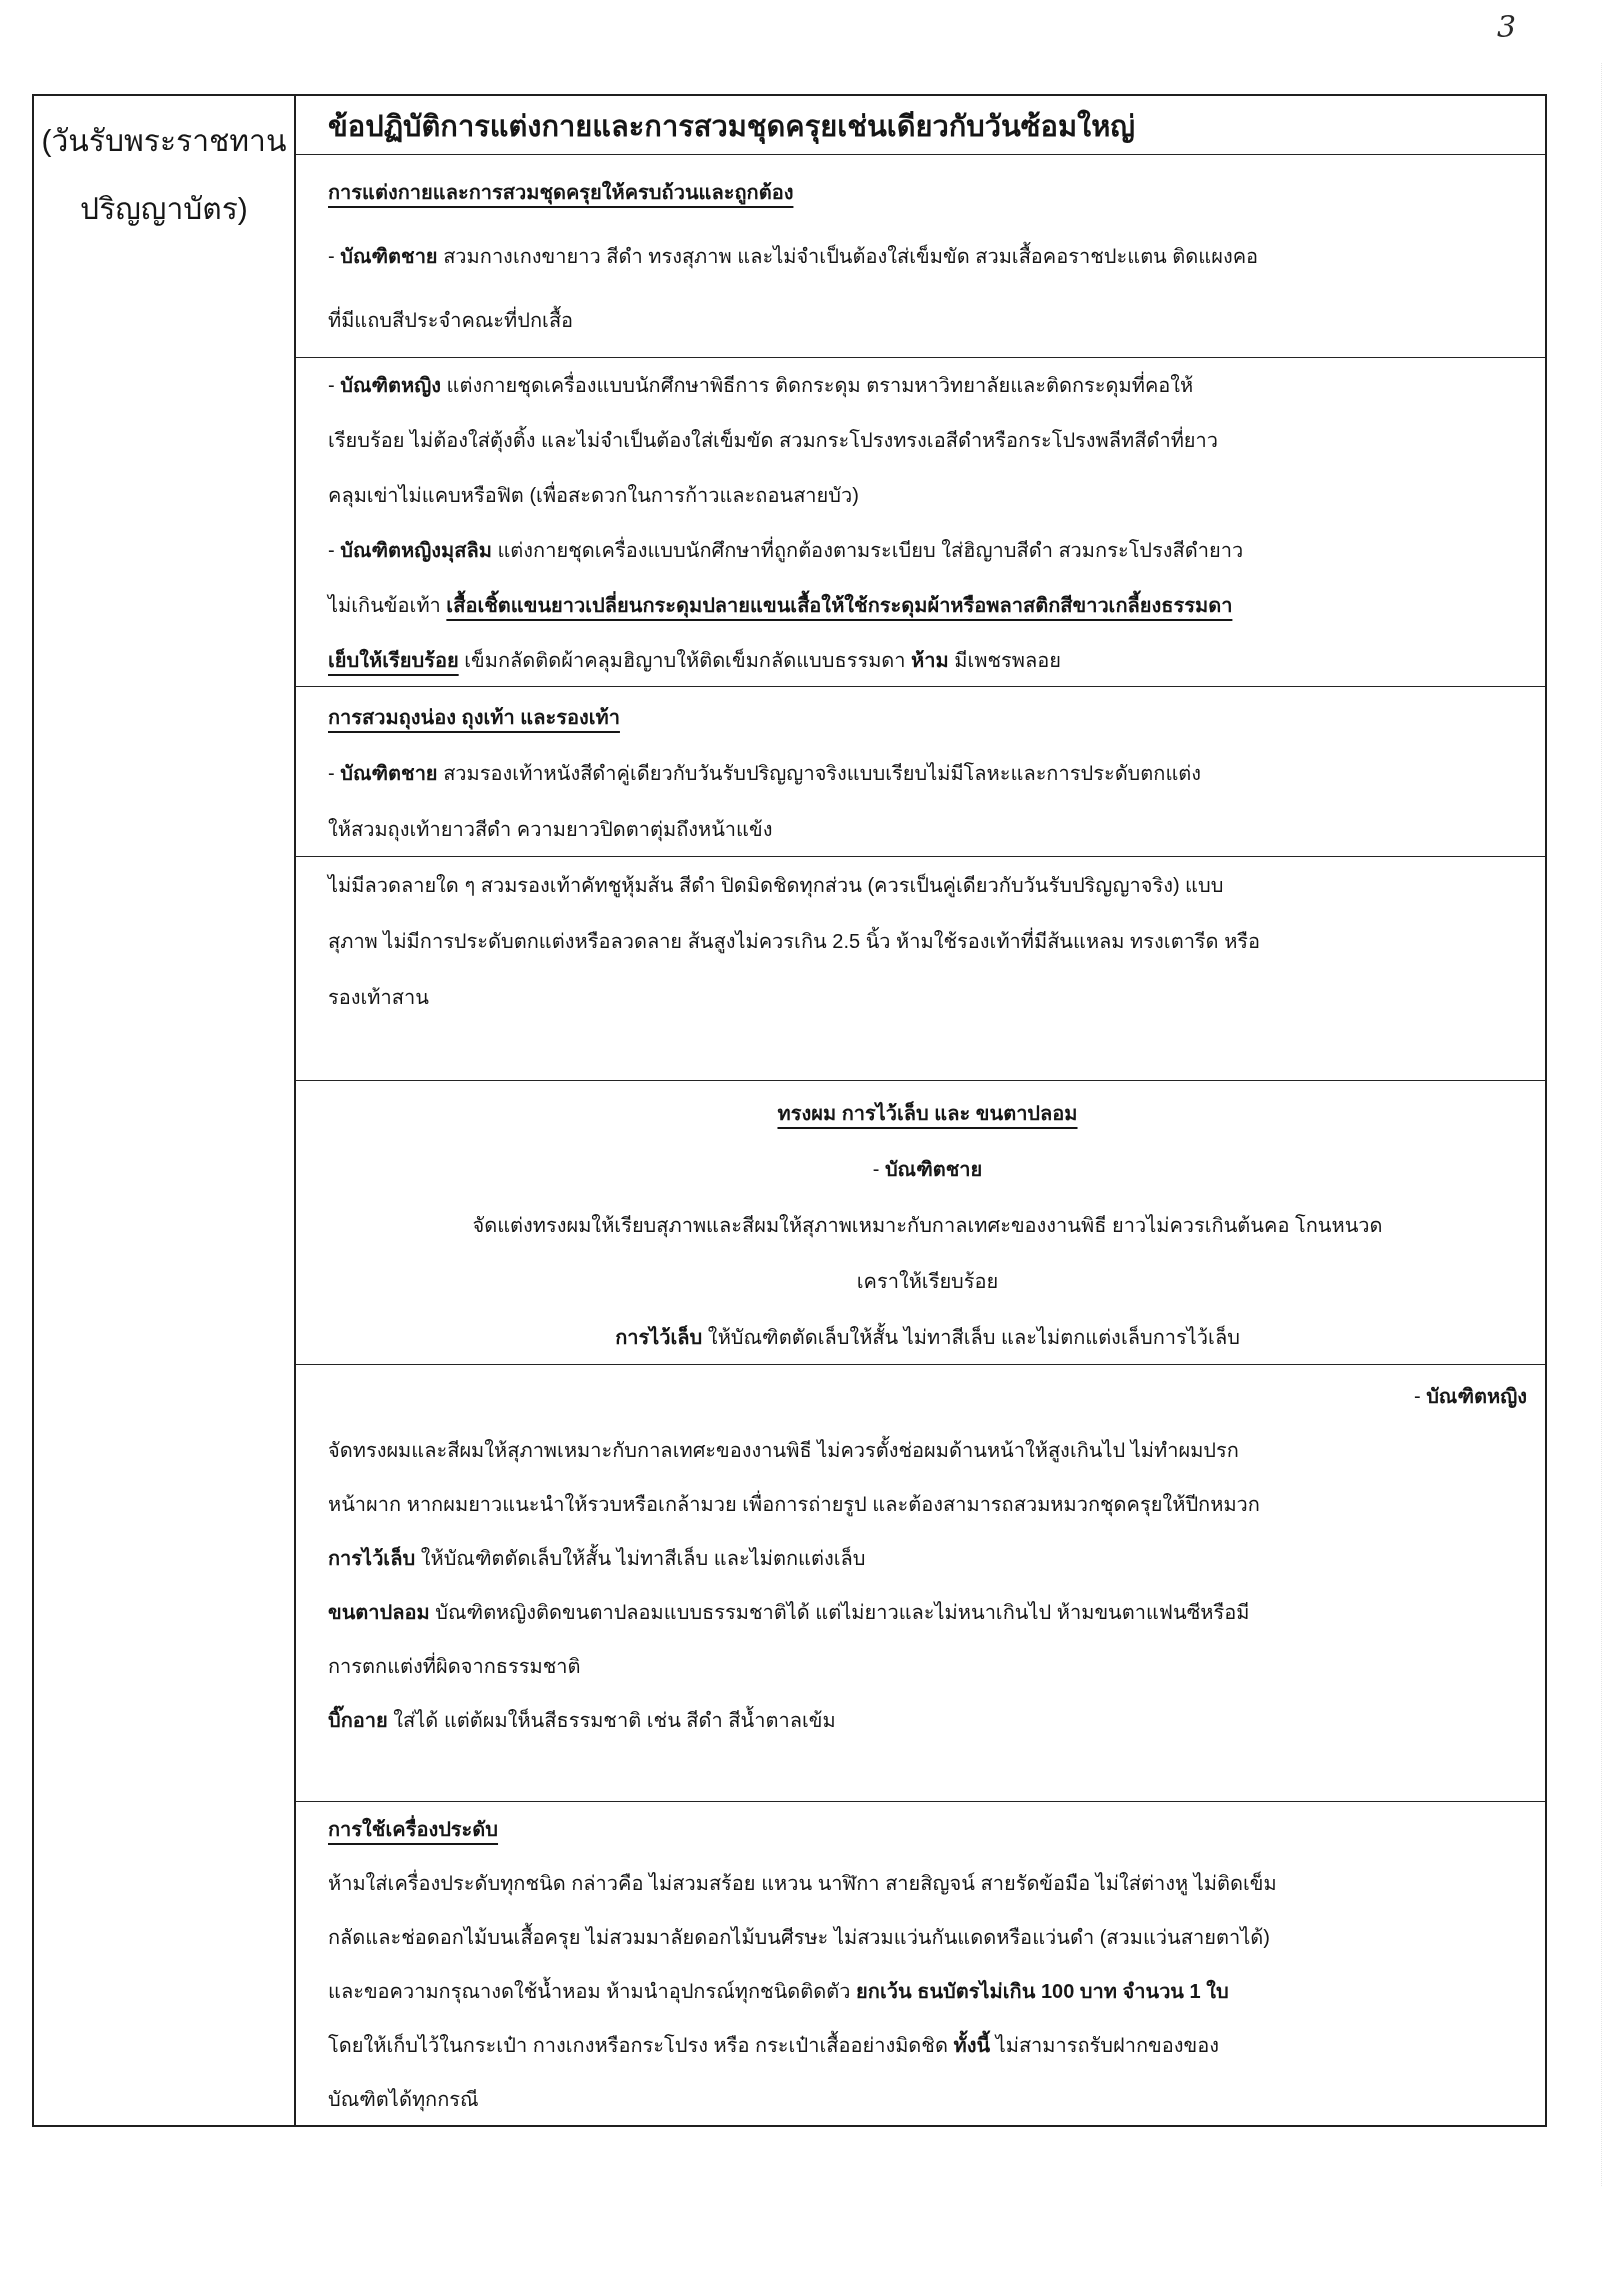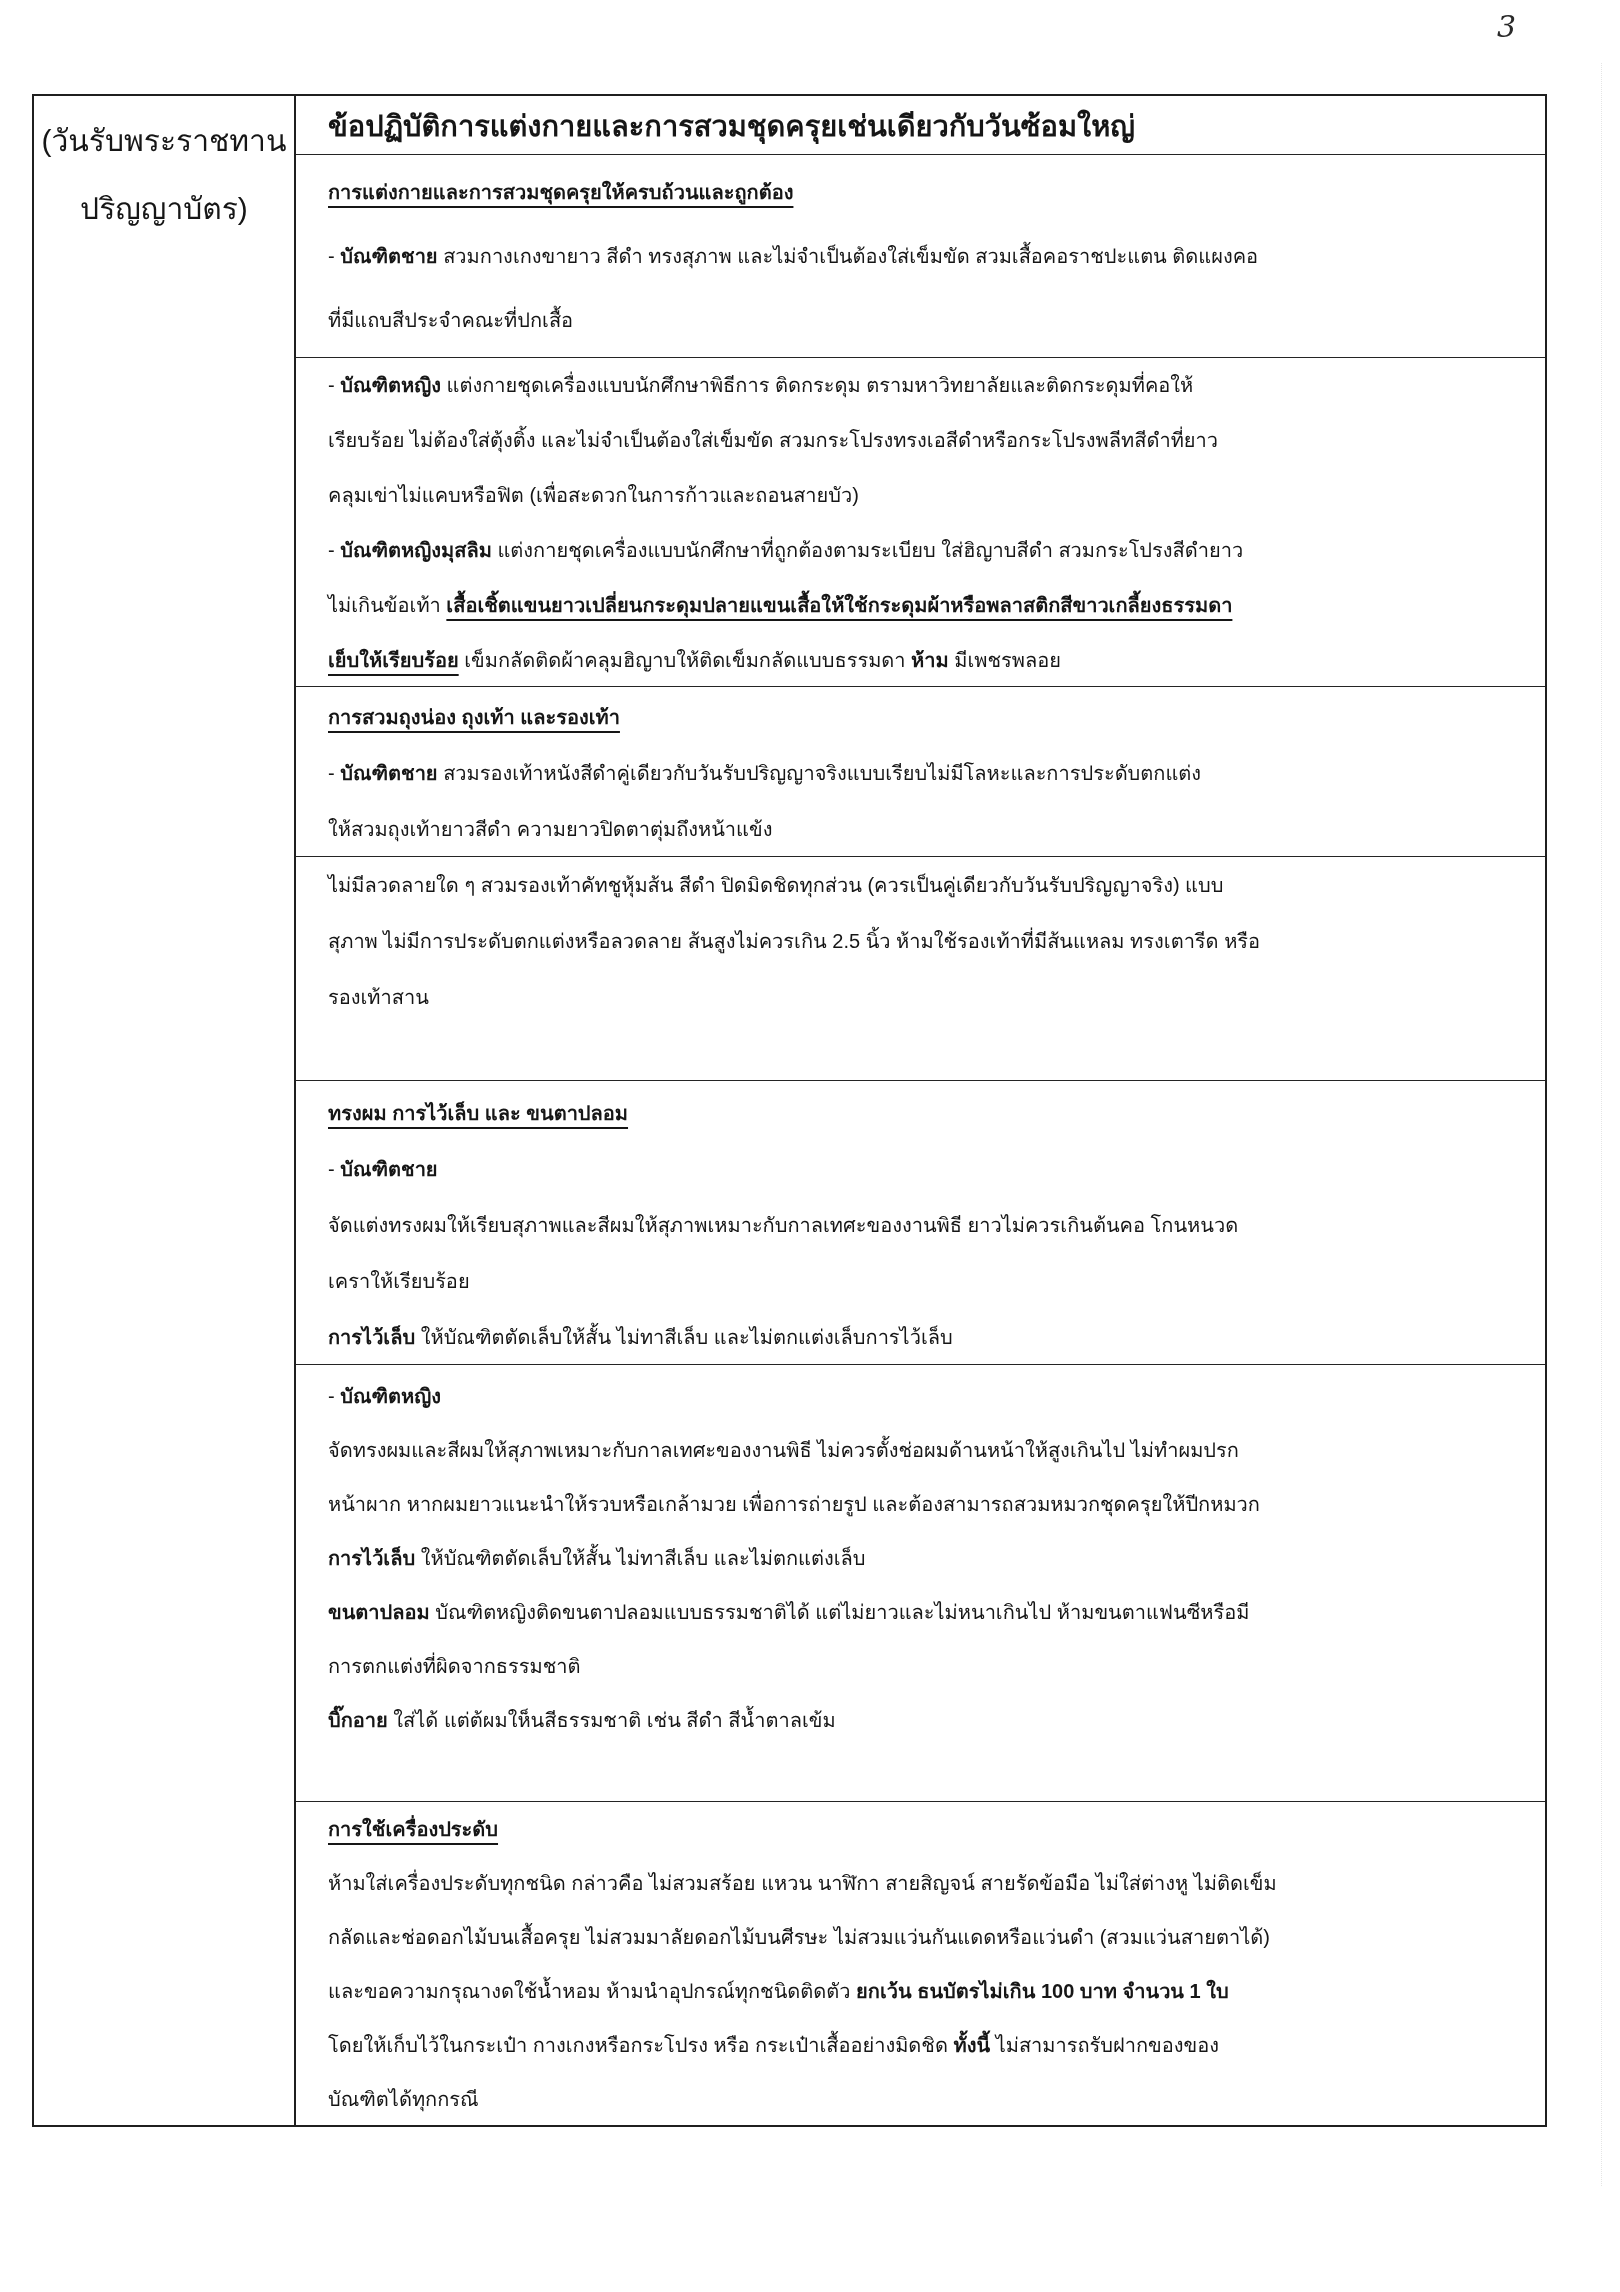--- a/index.html
+++ b/index.html
@@ -114,7 +114,7 @@
         <p class="text-line" style="line-height: 56px;"><span class="">สุภาพ ไม่มีการประดับตกแต่งหรือลวดลาย ส้นสูงไม่ควรเกิน 2.5 นิ้ว ห้ามใช้รองเท้าที่มีส้นแหลม ทรงเตารีด หรือ</span></p>
         <p class="text-line" style="line-height: 56px;"><span class="">รองเท้าสาน</span></p>
       </div>
-      <div class="rule-row" style="height: 284px; padding-top: 3.6px;">
+      <div class="rule-row" style="height: 284px; padding-top: 3.6px; text-align: center;">
         <p class="text-line" style="line-height: 56px;"><span class="seg-bold seg-underline">ทรงผม การไว้เล็บ และ ขนตาปลอม</span></p>
         <p class="text-line" style="line-height: 56px;"><span class="">- </span><span class="seg-bold ">บัณฑิตชาย</span></p>
         <p class="text-line" style="line-height: 56px;"><span class="">จัดแต่งทรงผมให้เรียบสุภาพและสีผมให้สุภาพเหมาะกับกาลเทศะของงานพิธี ยาวไม่ควรเกินต้นคอ โกนหนวด</span></p>

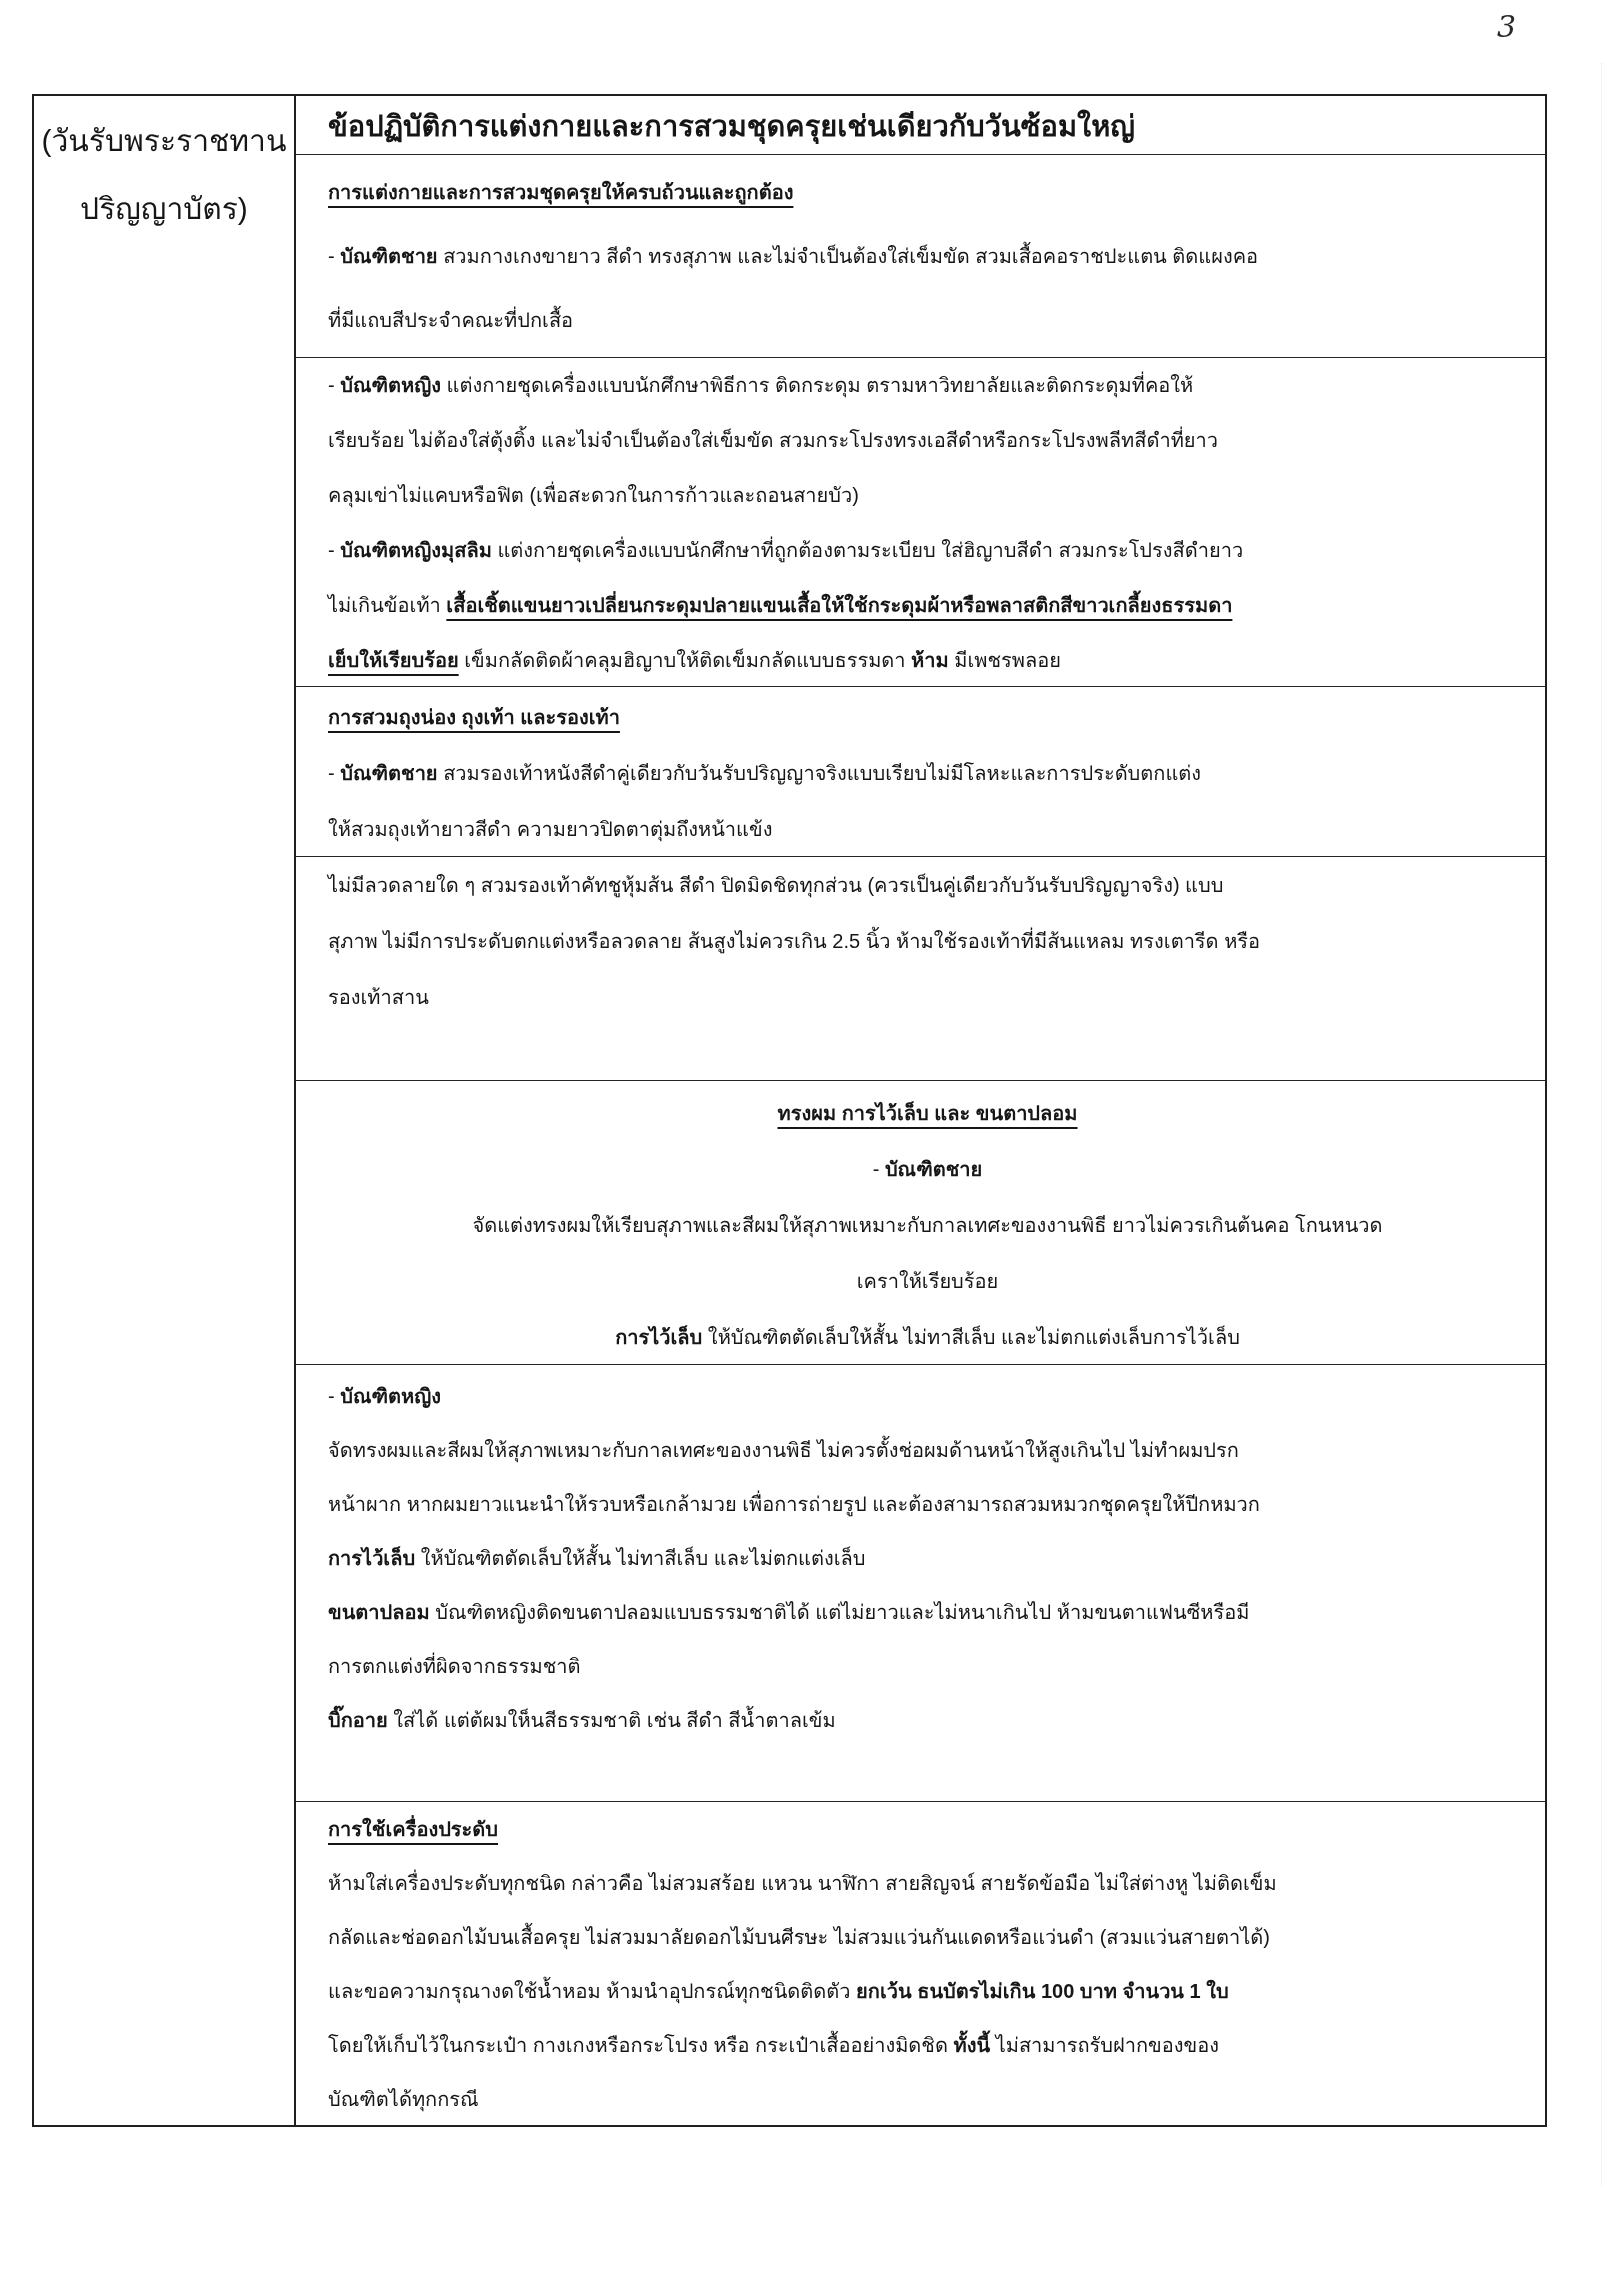--- a/index.html
+++ b/index.html
@@ -122,7 +122,7 @@
         <p class="text-line" style="line-height: 56px;"><span class="seg-bold ">การไว้เล็บ</span><span class=""> ให้บัณฑิตตัดเล็บให้สั้น ไม่ทาสีเล็บ และไม่ตกแต่งเล็บการไว้เล็บ</span></p>
       </div>
       <div class="rule-row" style="height: 437px; padding-top: 3.6px;">
-        <p class="text-line" style="line-height: 54px;"><span class="">- </span><span class="seg-bold ">บัณฑิตหญิง</span></p>
+        <p class="text-line" style="line-height: 54px; text-align: right;"><span class="">- </span><span class="seg-bold ">บัณฑิตหญิง</span></p>
         <p class="text-line" style="line-height: 54px;"><span class="">จัดทรงผมและสีผมให้สุภาพเหมาะกับกาลเทศะของงานพิธี ไม่ควรตั้งช่อผมด้านหน้าให้สูงเกินไป ไม่ทำผมปรก</span></p>
         <p class="text-line" style="line-height: 54px;"><span class="">หน้าผาก หากผมยาวแนะนำให้รวบหรือเกล้ามวย เพื่อการถ่ายรูป และต้องสามารถสวมหมวกชุดครุยให้ปีกหมวก</span></p>
         <p class="text-line" style="line-height: 54px;"><span class="seg-bold ">การไว้เล็บ</span><span class=""> ให้บัณฑิตตัดเล็บให้สั้น ไม่ทาสีเล็บ และไม่ตกแต่งเล็บ</span></p>

